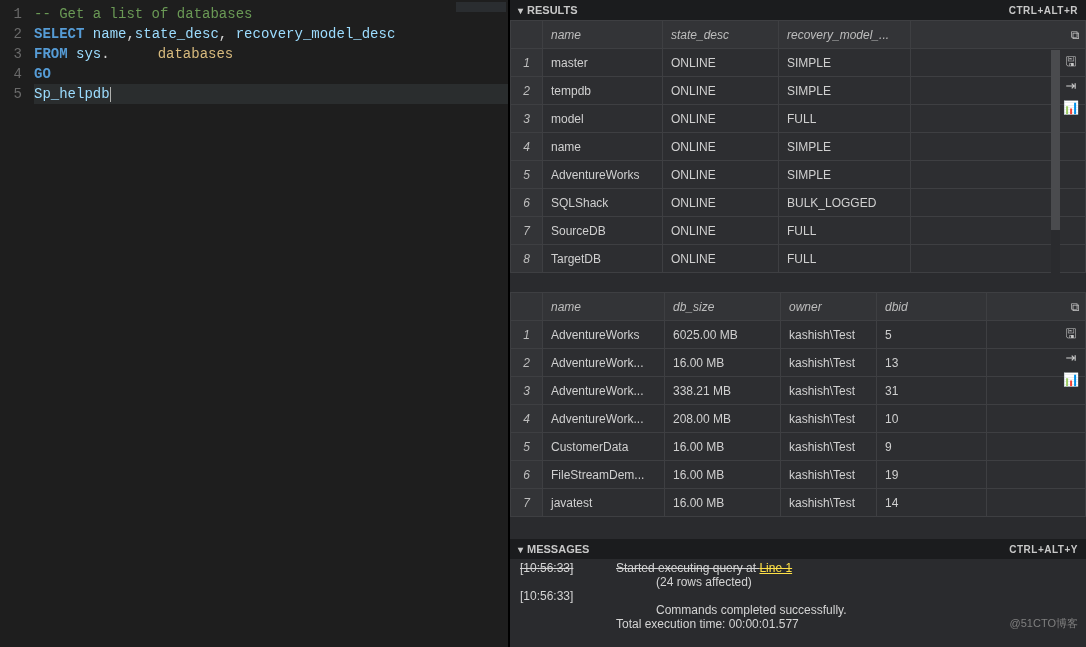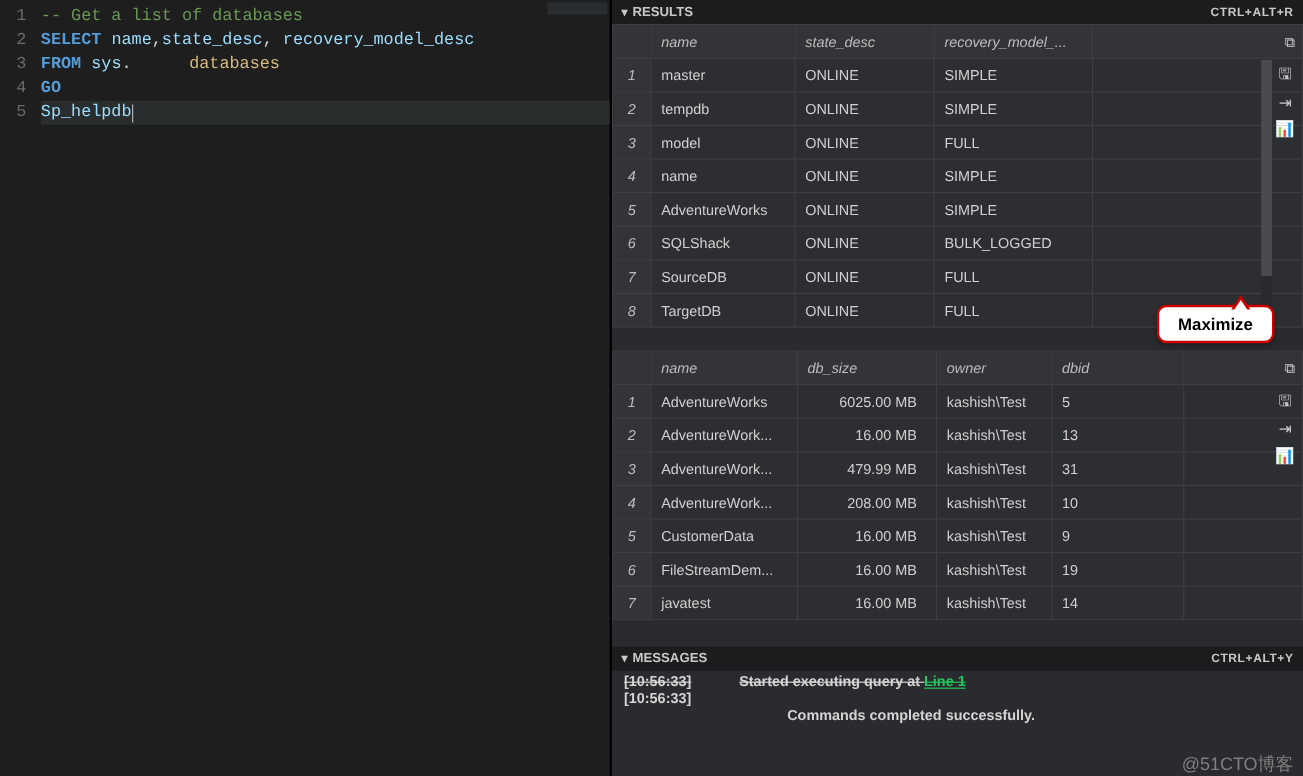--- a/index.html
+++ b/index.html
@@ -278,7 +278,6 @@
       <div class="scroll-thumb" style="top:0; height:180px;"></div>
     </div>
 
-    <div class="callout">Maximize</div>
 
     <div class="grid-wrap1">
       <table class="grid" id="grid1">

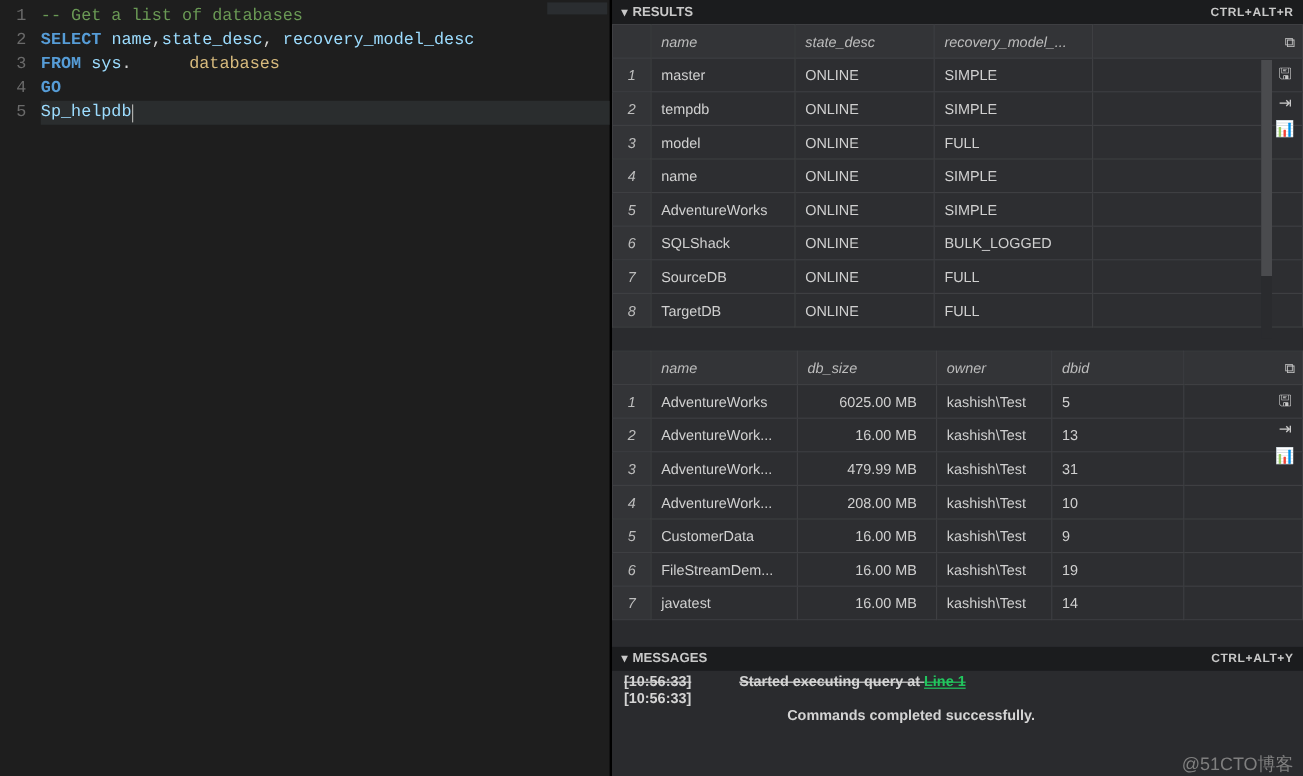--- a/index.html
+++ b/index.html
@@ -119,7 +119,7 @@
 
   .col2-name { width: 122px; }
   .col2-size { width: 116px; text-align: right; }
-  .grid td.col2-size { text-align: right; padding-right: 16px; }
+  .grid td.col2-size { padding-right: 16px; }
   .col2-owner{ width: 96px; }
   .col2-dbid { width: 110px; }
   .col2-tail { width: auto; }

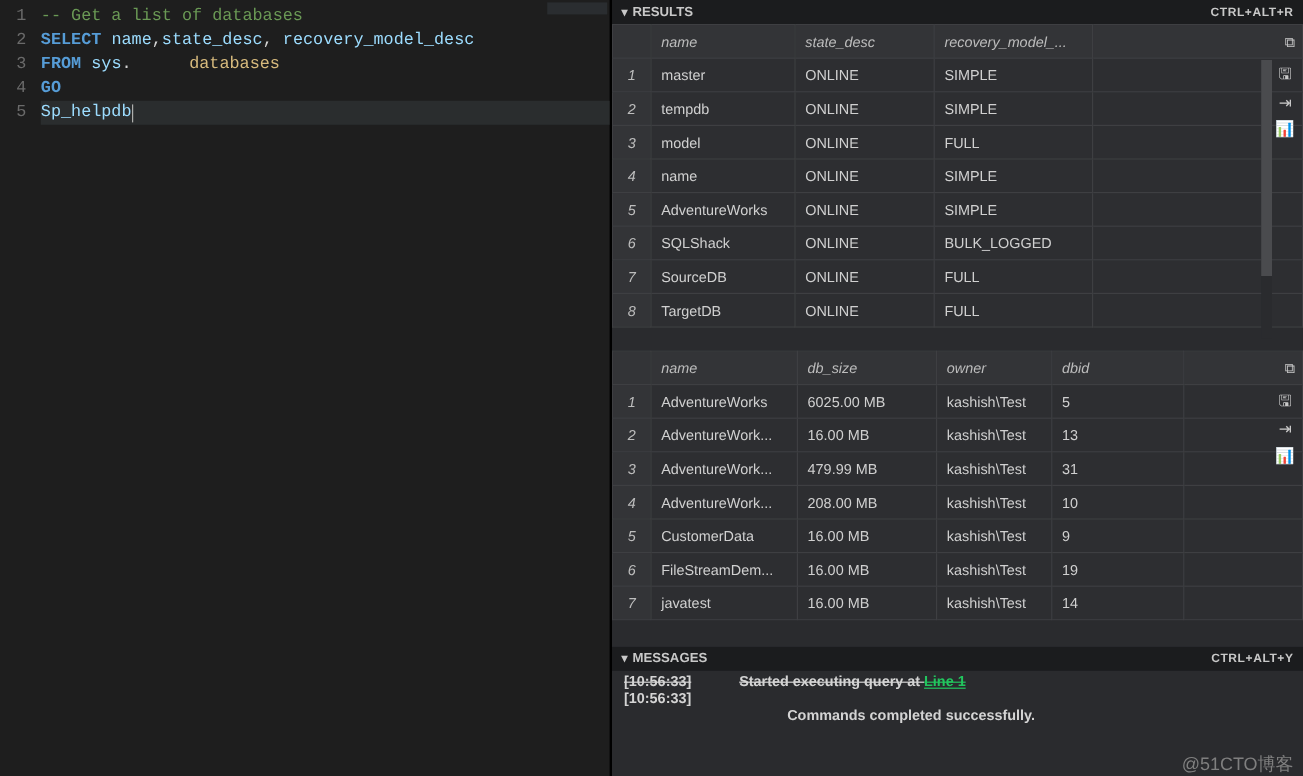--- a/index.html
+++ b/index.html
@@ -398,7 +398,7 @@
             <tr>
               <td class="rowno">3</td>
               <td>AdventureWork...</td>
-              <td class="col2-size">479.99 MB</td>
+              <td class="col2-size">338.21 MB</td>
               <td>kashish\Test</td>
               <td>31</td>
               <td></td>

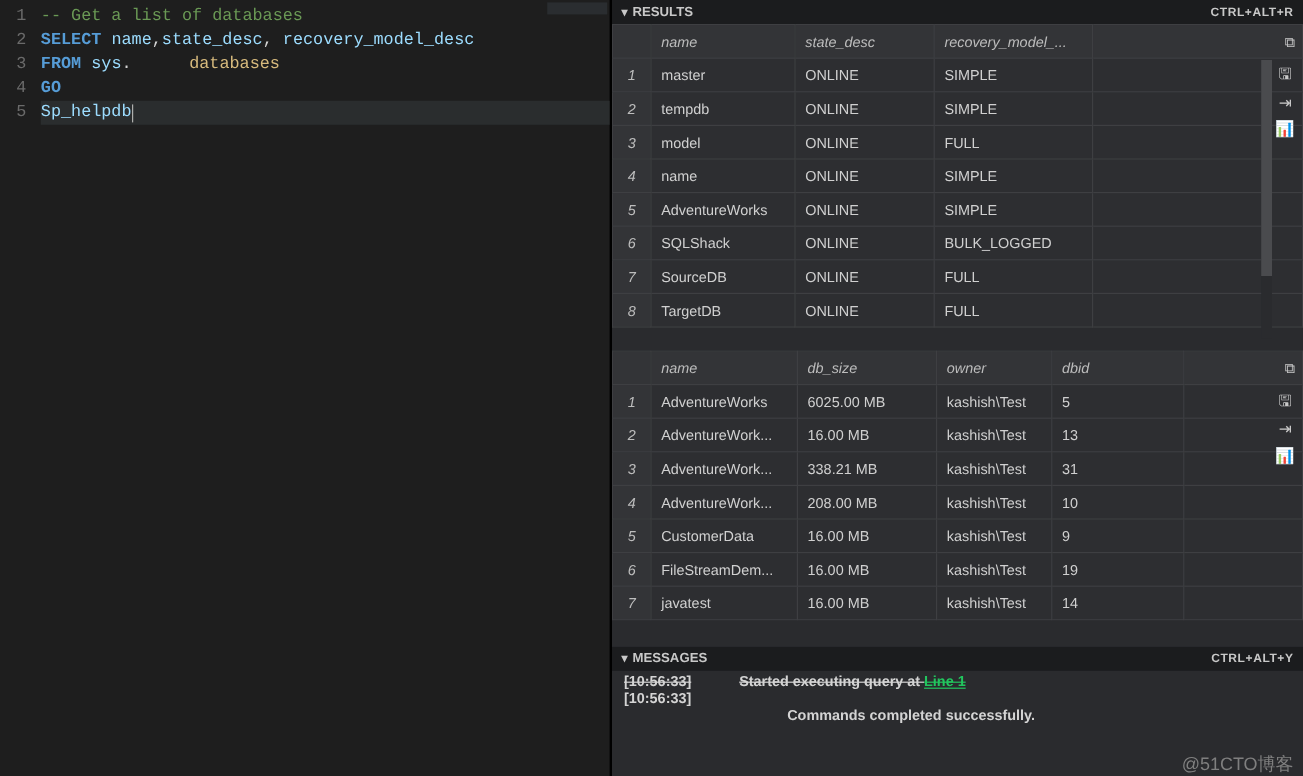--- a/index.html
+++ b/index.html
@@ -216,7 +216,7 @@
     height: 88px;
     overflow: hidden;
   }
-  .msg-line { display: flex; font-weight: bold; }
+  .msg-line { display: flex; }
   .msg-ts   { width: 96px; color: #d4d4d4; }
   .msg-txt  { flex: 1; }
   .msg-txt.indent { padding-left: 40px; }

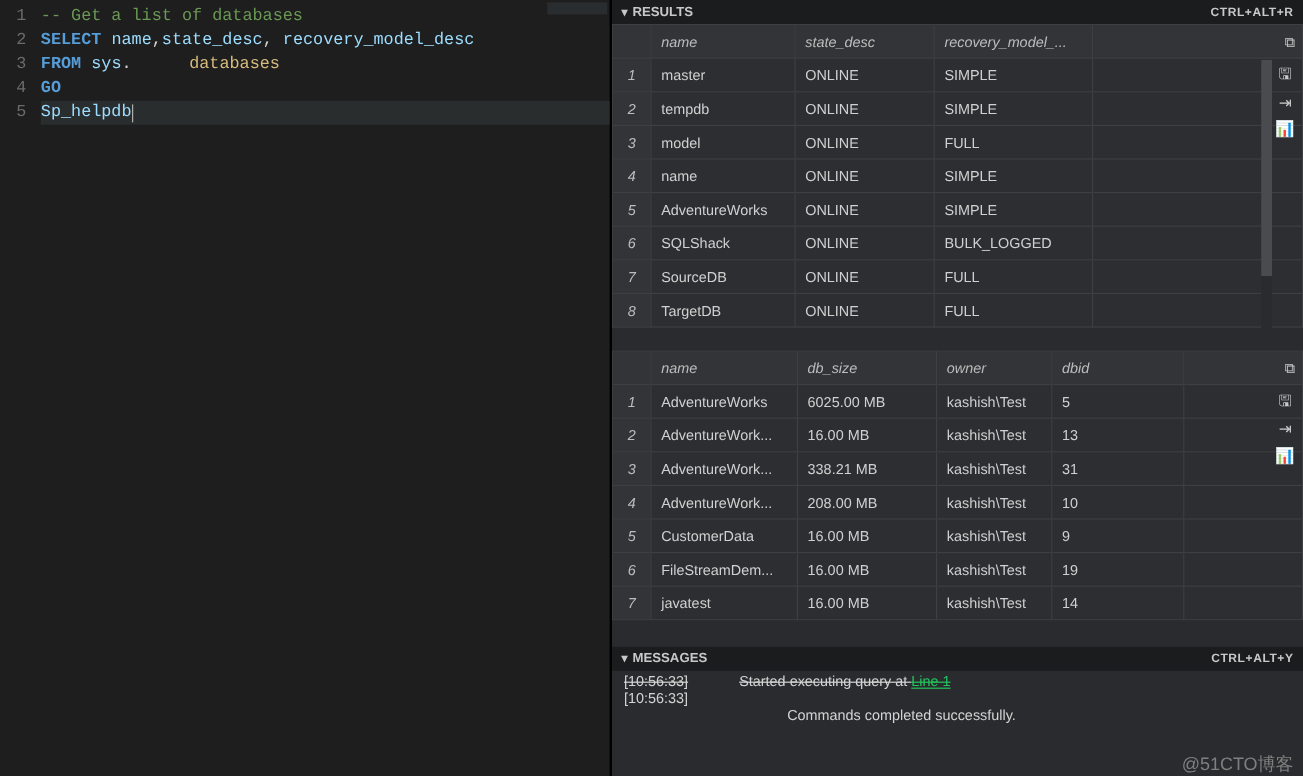--- a/index.html
+++ b/index.html
@@ -220,7 +220,7 @@
   .msg-ts   { width: 96px; color: #d4d4d4; }
   .msg-txt  { flex: 1; }
   .msg-txt.indent { padding-left: 40px; }
-  .link     { color: #22c55e; text-decoration: underline; cursor: pointer; }
+  .link     { color: #fde047; text-decoration: underline; cursor: pointer; }
 
   .watermark {
     position: absolute;

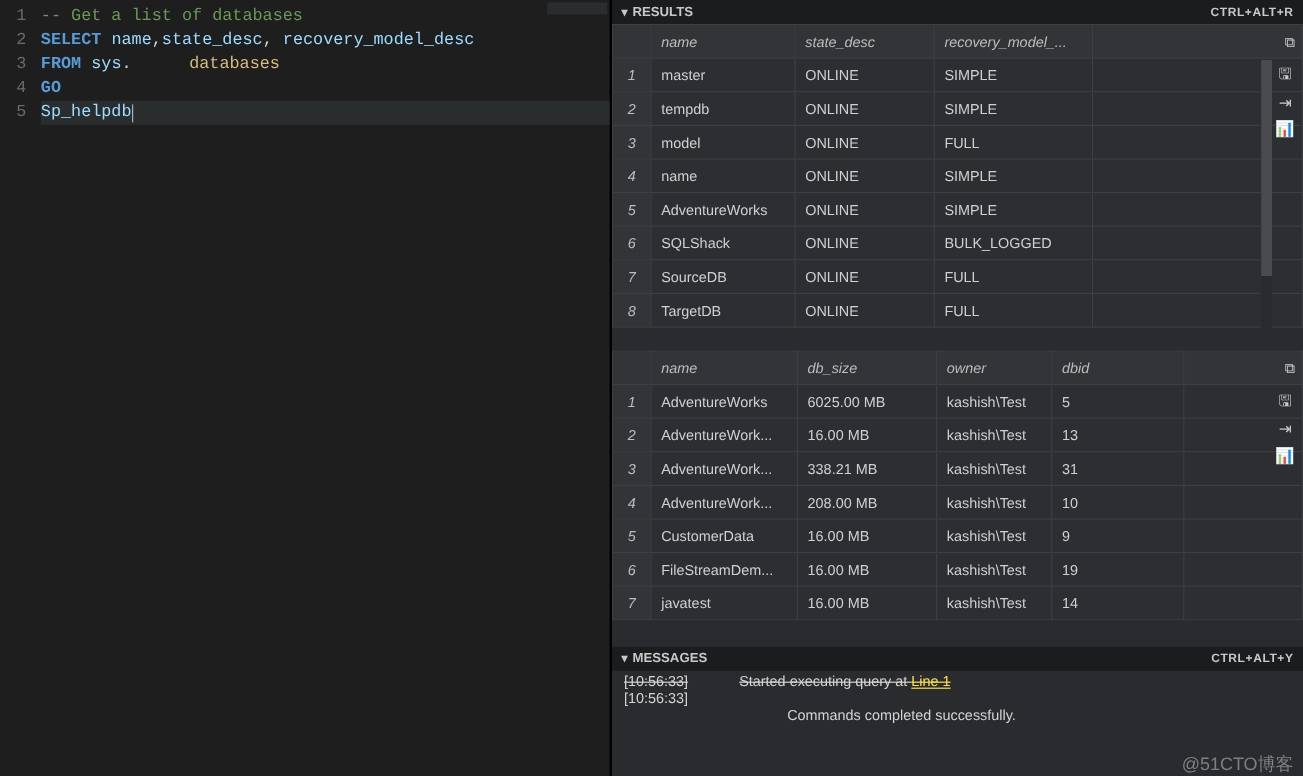--- a/index.html
+++ b/index.html
@@ -454,6 +454,7 @@
       </div>
       <div class="msg-line">
         <div class="msg-ts"></div>
+        <div class="msg-txt indent">(24 rows affected)</div>
       </div>
       <div class="msg-line">
         <div class="msg-ts">[10:56:33]</div>

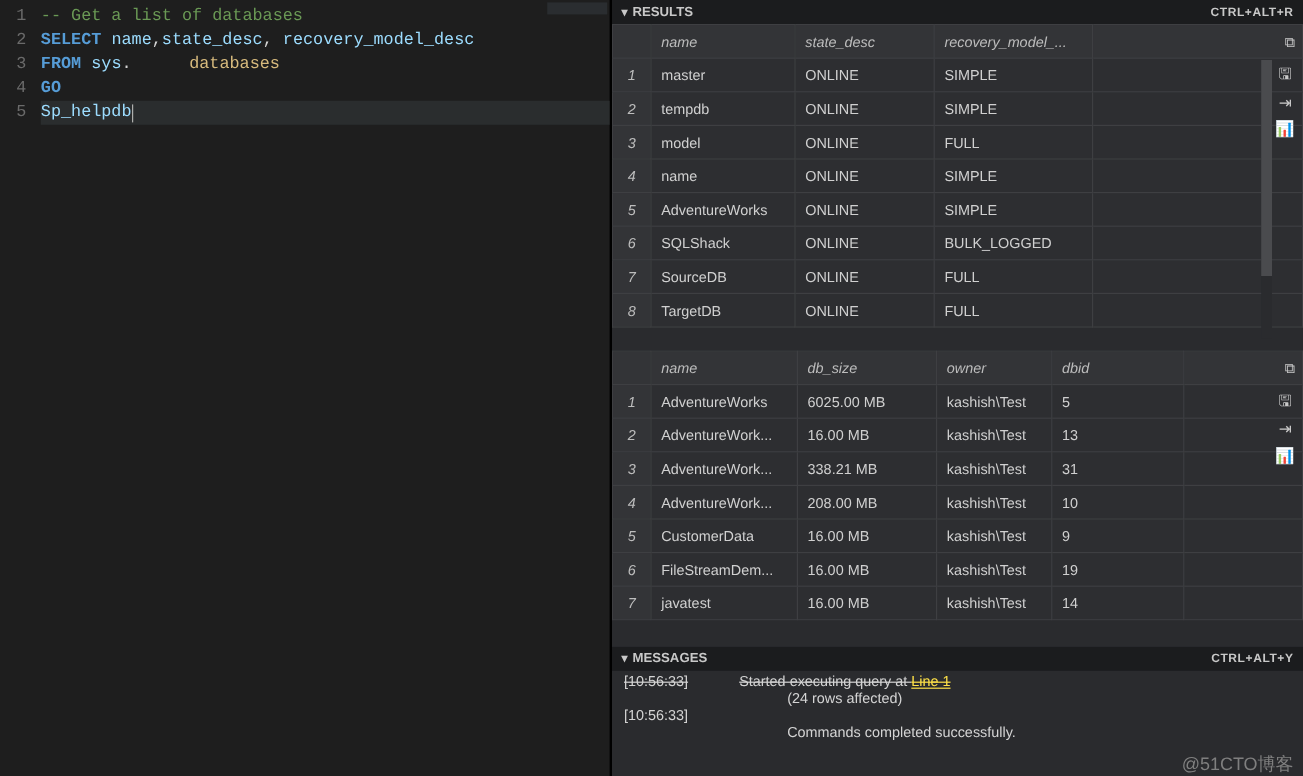--- a/index.html
+++ b/index.html
@@ -465,6 +465,7 @@
       </div>
       <div class="msg-line">
         <div class="msg-ts"></div>
+        <div class="msg-txt">Total execution time: 00:00:01.577</div>
       </div>
       <div class="watermark">@51CTO博客</div>
   </div>

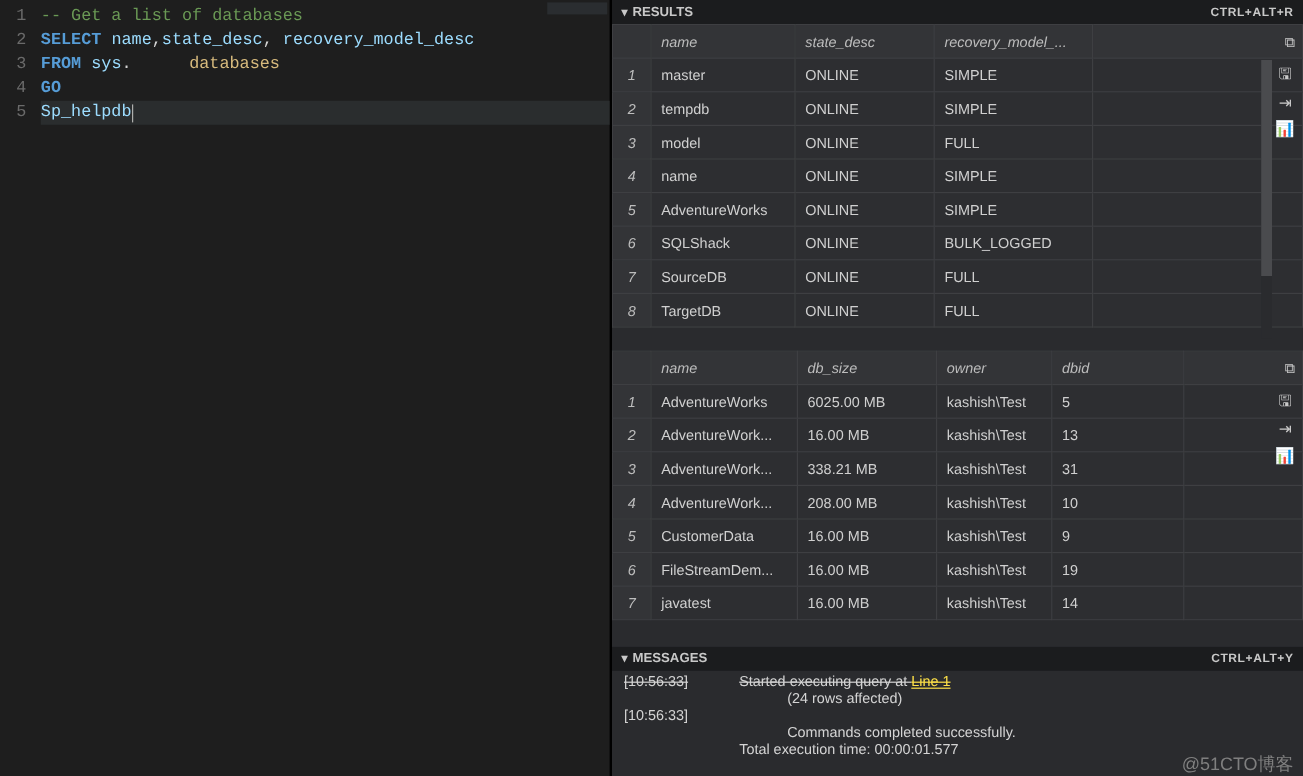--- a/index.html
+++ b/index.html
@@ -224,9 +224,9 @@
 
   .watermark {
     position: absolute;
-    right: 8px; bottom: 0;
+    right: 8px; bottom: 16px;
     color: #7f7f7f;
-    font-size: 15px;
+    font-size: 11px;
     pointer-events: none;
   }
 

